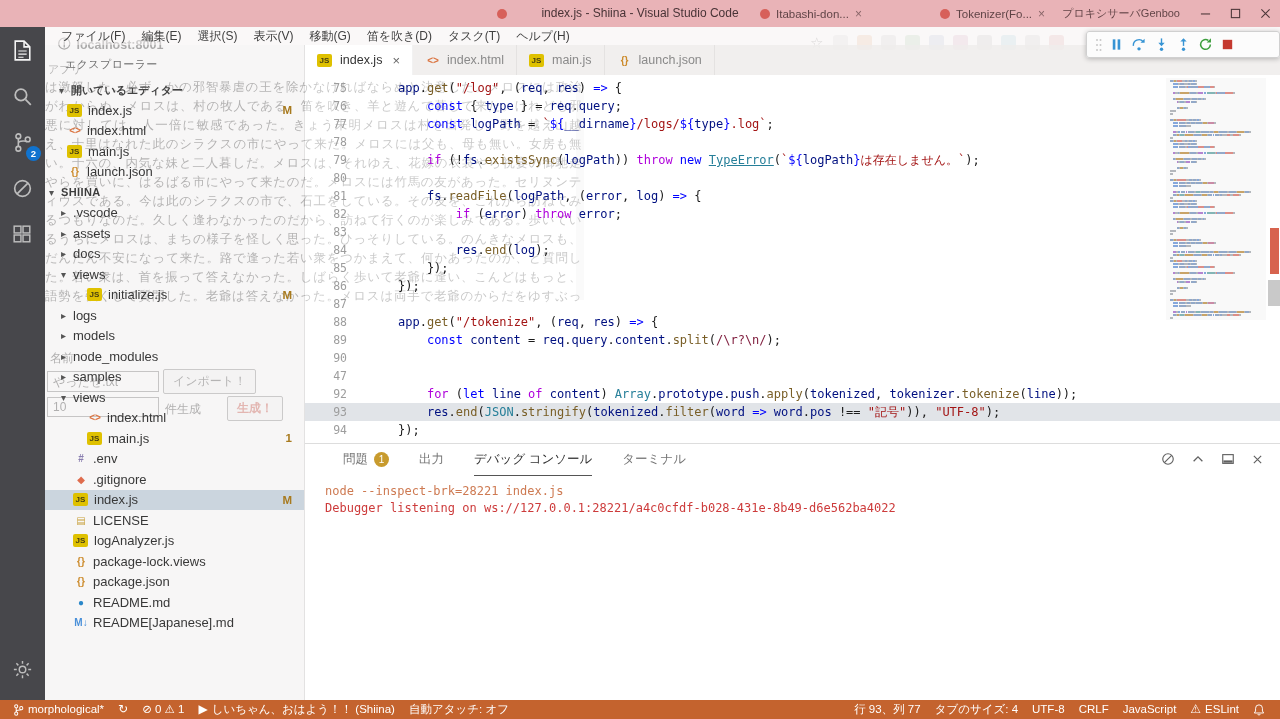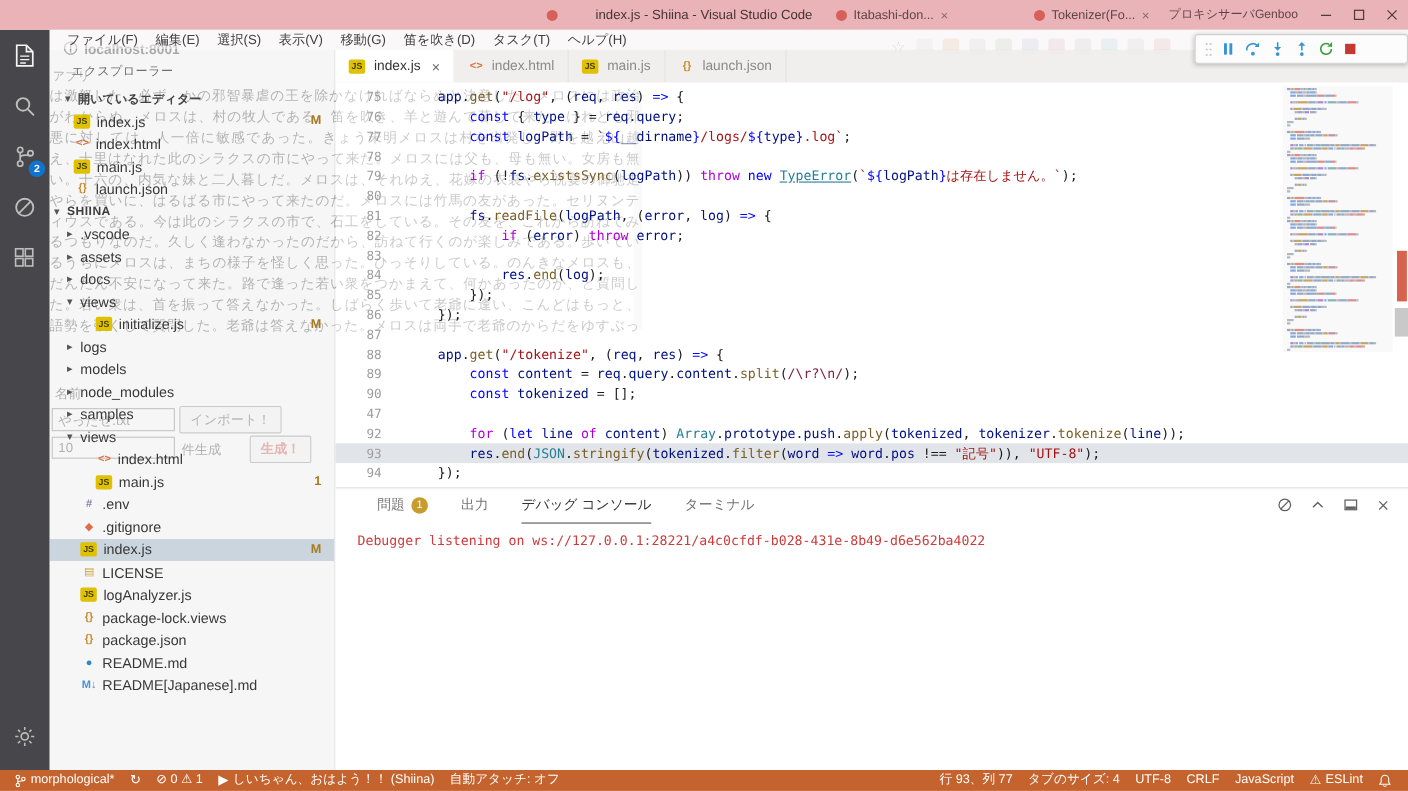--- a/index.html
+++ b/index.html
@@ -432,7 +432,7 @@
         <div class="code-line"><span class="ln">87</span><span class="ct"></span></div>
         <div class="code-line"><span class="ln">88</span><span class="ct"><span class="tk-v">app</span><span class="tk-d">.</span><span class="tk-f">get</span><span class="tk-d">(</span><span class="tk-s">"/tokenize"</span><span class="tk-d">, (</span><span class="tk-v">req</span><span class="tk-d">, </span><span class="tk-v">res</span><span class="tk-d">) </span><span class="tk-k">=&gt;</span><span class="tk-d"> {</span></span></div>
         <div class="code-line"><span class="ln">89</span><span class="ct"><span class="tk-d">    </span><span class="tk-k">const</span><span class="tk-d"> </span><span class="tk-v">content</span><span class="tk-d"> = </span><span class="tk-v">req</span><span class="tk-d">.</span><span class="tk-v">query</span><span class="tk-d">.</span><span class="tk-v">content</span><span class="tk-d">.</span><span class="tk-f">split</span><span class="tk-d">(</span><span class="tk-r">/\r?\n/</span><span class="tk-d">);</span></span></div>
-        <div class="code-line"><span class="ln">90</span><span class="ct"><span class="tk-d">    </span><span class="tk-k">const</span><span class="tk-d"> </span><span class="tk-v">tokenized</span><span class="tk-d"> = [];</span></span></div>
+        <div class="code-line"><span class="ln">90</span></div>
         <div class="code-line"><span class="ln">47</span><span class="ct"></span></div>
         <div class="code-line"><span class="ln">92</span><span class="ct"><span class="tk-d">    </span><span class="tk-c">for</span><span class="tk-d"> (</span><span class="tk-k">let</span><span class="tk-d"> </span><span class="tk-v">line</span><span class="tk-d"> </span><span class="tk-c">of</span><span class="tk-d"> </span><span class="tk-v">content</span><span class="tk-d">) </span><span class="tk-t">Array</span><span class="tk-d">.</span><span class="tk-v">prototype</span><span class="tk-d">.</span><span class="tk-v">push</span><span class="tk-d">.</span><span class="tk-f">apply</span><span class="tk-d">(</span><span class="tk-v">tokenized</span><span class="tk-d">, </span><span class="tk-v">tokenizer</span><span class="tk-d">.</span><span class="tk-f">tokenize</span><span class="tk-d">(</span><span class="tk-v">line</span><span class="tk-d">));</span></span></div>
         <div class="code-line current"><span class="ln">93</span><span class="ct"><span class="tk-d">    </span><span class="tk-v">res</span><span class="tk-d">.</span><span class="tk-f">end</span><span class="tk-d">(</span><span class="tk-t">JSON</span><span class="tk-d">.</span><span class="tk-f">stringify</span><span class="tk-d">(</span><span class="tk-v">tokenized</span><span class="tk-d">.</span><span class="tk-f">filter</span><span class="tk-d">(</span><span class="tk-v">word</span><span class="tk-d"> </span><span class="tk-k">=&gt;</span><span class="tk-d"> </span><span class="tk-v">word</span><span class="tk-d">.</span><span class="tk-v">pos</span><span class="tk-d"> !== </span><span class="tk-s">"記号"</span><span class="tk-d">)), </span><span class="tk-s">"UTF-8"</span><span class="tk-d">);</span></span></div>

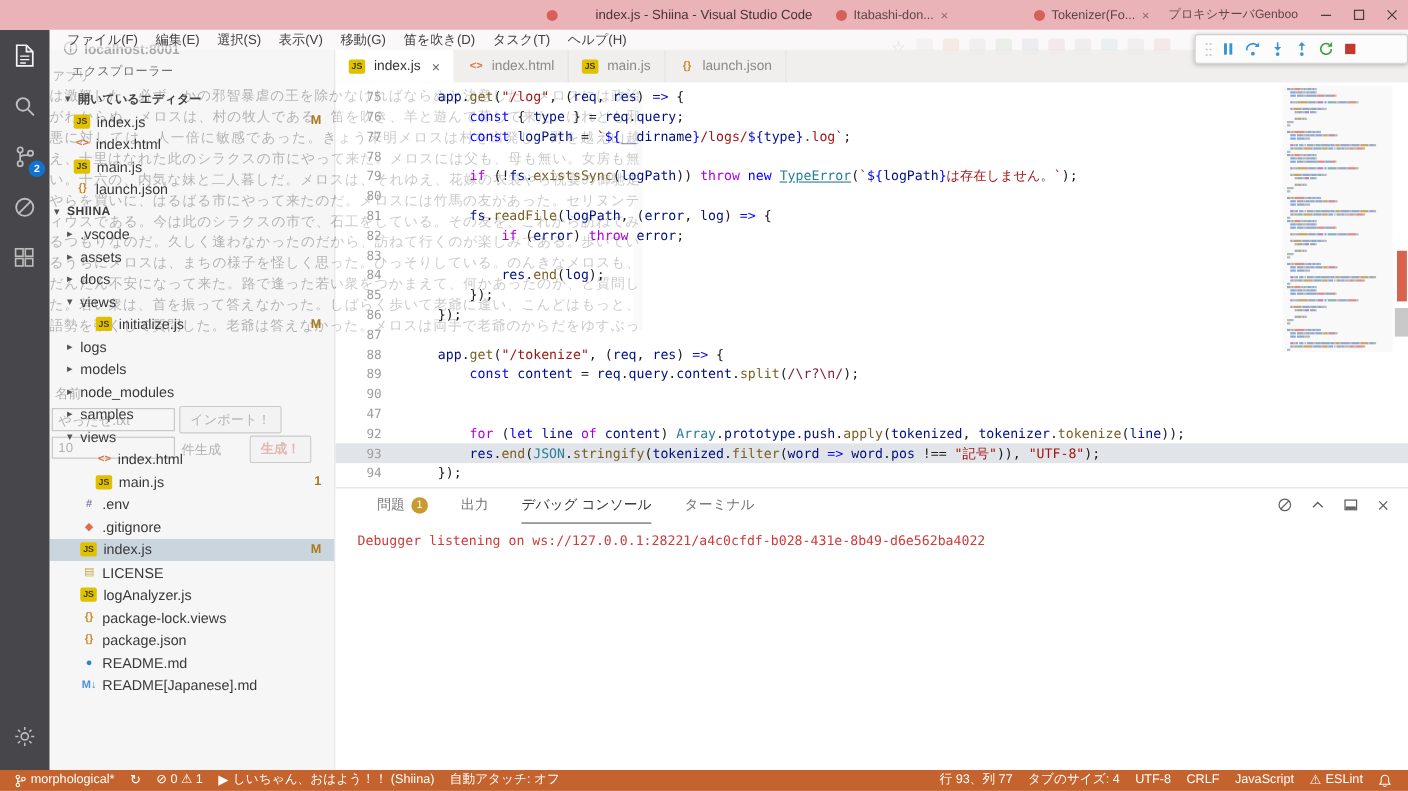--- a/index.html
+++ b/index.html
@@ -1390,6 +1390,7 @@
         </div>
       </div>
     <div class="console">
+        <div class="console-line" style="color: rgb(206, 122, 82);">node --inspect-brk=28221 index.js</div>
         <div class="console-line" style="color: rgb(205, 59, 59);">Debugger listening on ws://127.0.0.1:28221/a4c0cfdf-b028-431e-8b49-d6e562ba4022</div>
       </div>
   </div>

